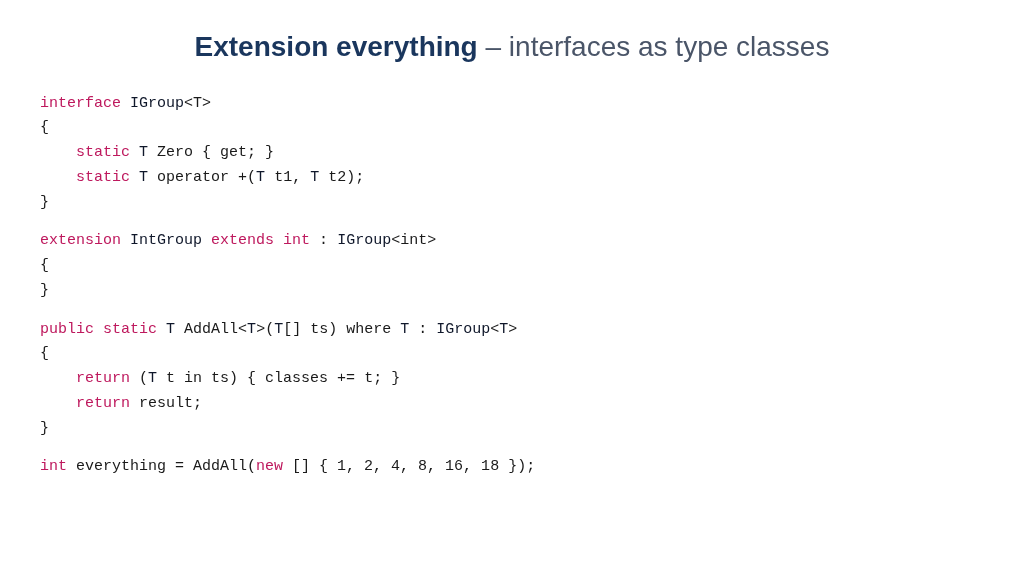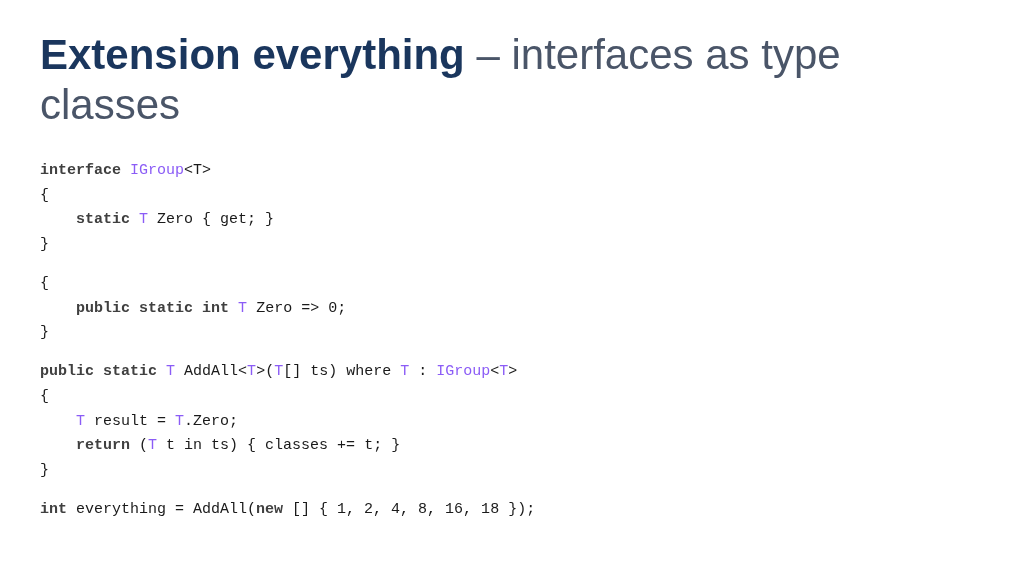--- a/index.html
+++ b/index.html
@@ -14,10 +14,11 @@
     }
 
     .slide-title {
-      font-size: 42px;
+      font-size: 28px;
       color: #2d3748;
       margin-bottom: 28px;
       line-height: 1.2;
+      text-align: center;
     }
 
     .slide-title .bold-part {

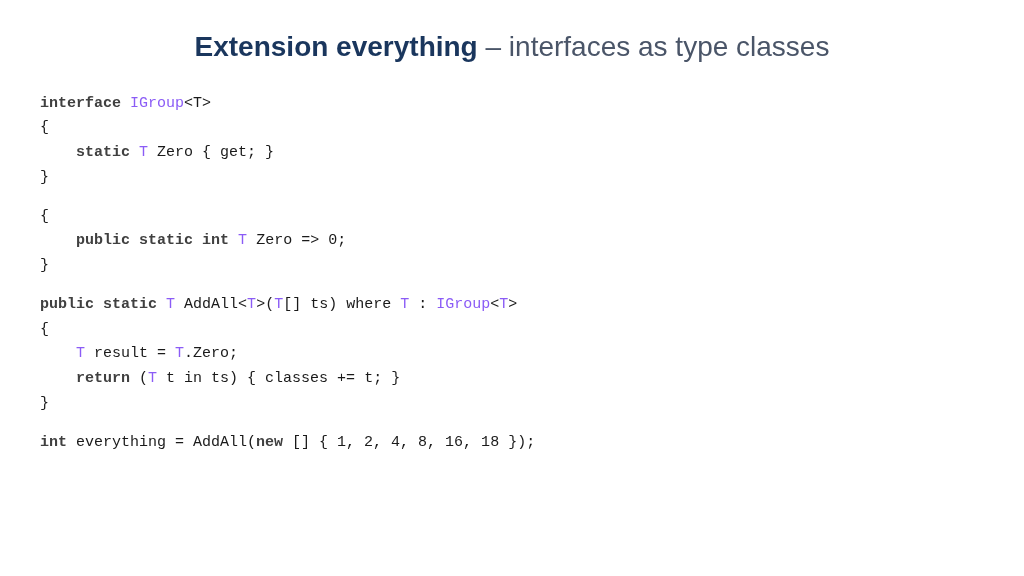--- a/index.html
+++ b/index.html
@@ -44,7 +44,7 @@
     }
 
     
-    .kw { color: #404040; font-weight: 700; } 
+    .kw { color: #be185d; font-weight: 400; } 
     .type { color: #8b5cf6; }
     .plain { color: #1a1a1a; } 
   </style>

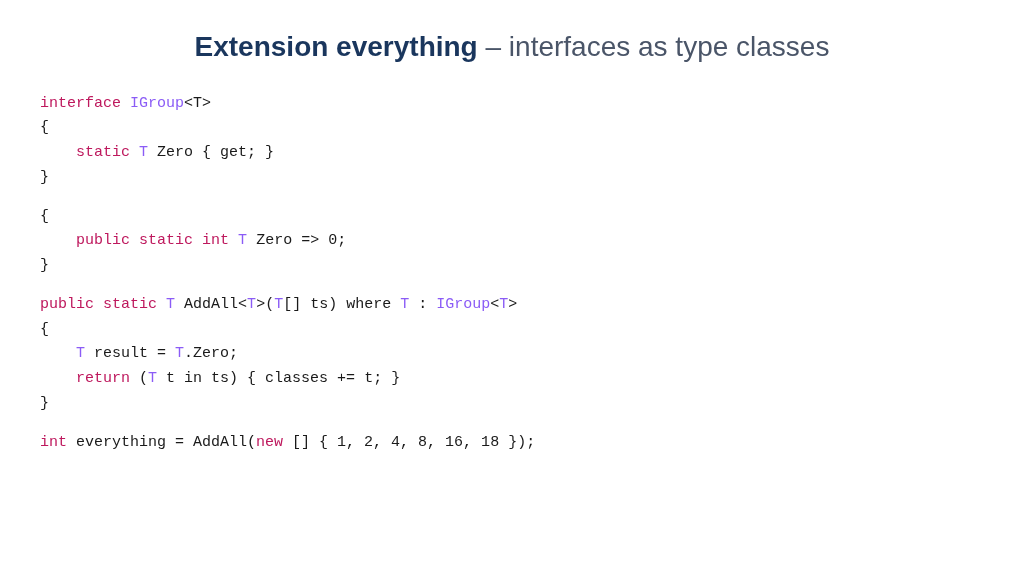--- a/index.html
+++ b/index.html
@@ -45,7 +45,7 @@
 
     
     .kw { color: #be185d; font-weight: 400; } 
-    .type { color: #8b5cf6; }
+    .type { color: #0f172a; }
     .plain { color: #1a1a1a; } 
   </style>
 </head>

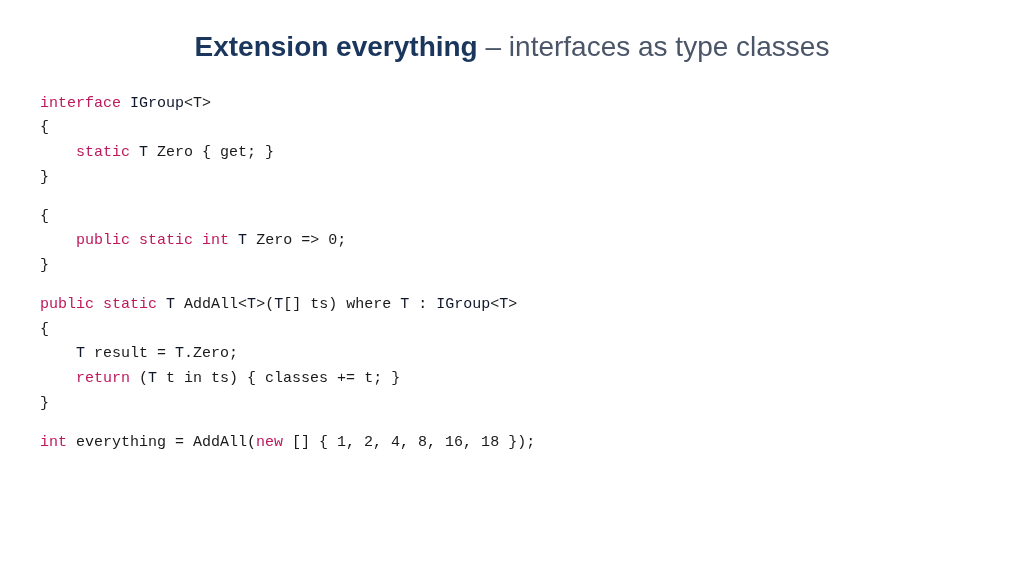--- a/index.html
+++ b/index.html
@@ -61,6 +61,7 @@
     <div><span class="kw">interface</span> <span class="type">IGroup</span><span class="plain">&lt;T&gt;</span></div>
     <div><span class="plain">{</span></div>
     <div><span class="plain">&nbsp;&nbsp;&nbsp;&nbsp;</span><span class="kw">static</span> <span class="type">T</span> <span class="plain">Zero { get; }</span></div>
+    <div><span class="plain">&nbsp;&nbsp;&nbsp;&nbsp;</span><span class="kw">static</span> <span class="type">T</span> <span class="plain">operator +(</span><span class="type">T</span> <span class="plain">t1, </span><span class="type">T</span> <span class="plain">t2);</span></div>
     <div><span class="plain">}</span></div>
   </div>
 

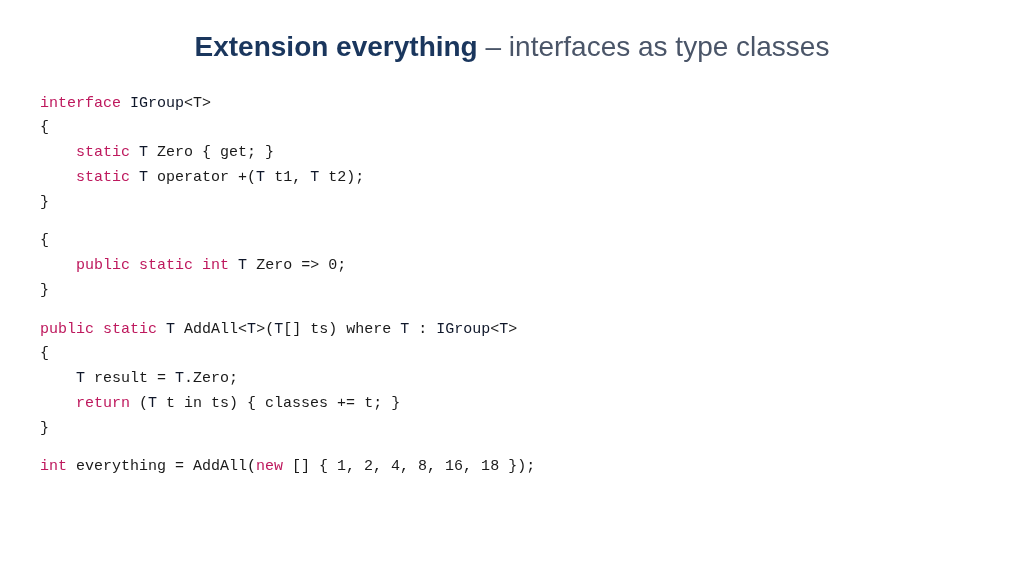--- a/index.html
+++ b/index.html
@@ -66,6 +66,7 @@
   </div>
 
   <div class="code-section">
+    <div><span class="kw">extension</span> <span class="type">IntGroup</span> <span class="kw">extends</span> <span class="kw">int</span> : <span class="type">IGroup</span><span class="plain">&lt;int&gt;</span></div>
     <div><span class="plain">{</span></div>
     <div><span class="plain">&nbsp;&nbsp;&nbsp;&nbsp;</span><span class="kw">public</span> <span class="kw">static</span> <span class="kw">int</span> <span class="type">T</span> <span class="plain">Zero =&gt; 0;</span></div>
     <div><span class="plain">}</span></div>

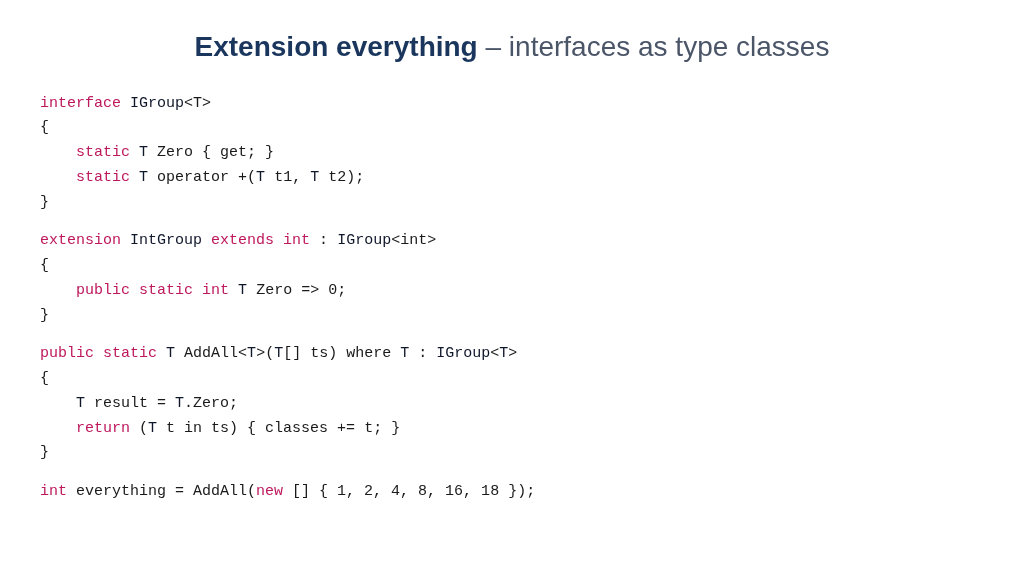--- a/index.html
+++ b/index.html
@@ -68,7 +68,6 @@
   <div class="code-section">
     <div><span class="kw">extension</span> <span class="type">IntGroup</span> <span class="kw">extends</span> <span class="kw">int</span> : <span class="type">IGroup</span><span class="plain">&lt;int&gt;</span></div>
     <div><span class="plain">{</span></div>
-    <div><span class="plain">&nbsp;&nbsp;&nbsp;&nbsp;</span><span class="kw">public</span> <span class="kw">static</span> <span class="kw">int</span> <span class="type">T</span> <span class="plain">Zero =&gt; 0;</span></div>
     <div><span class="plain">}</span></div>
   </div>
 

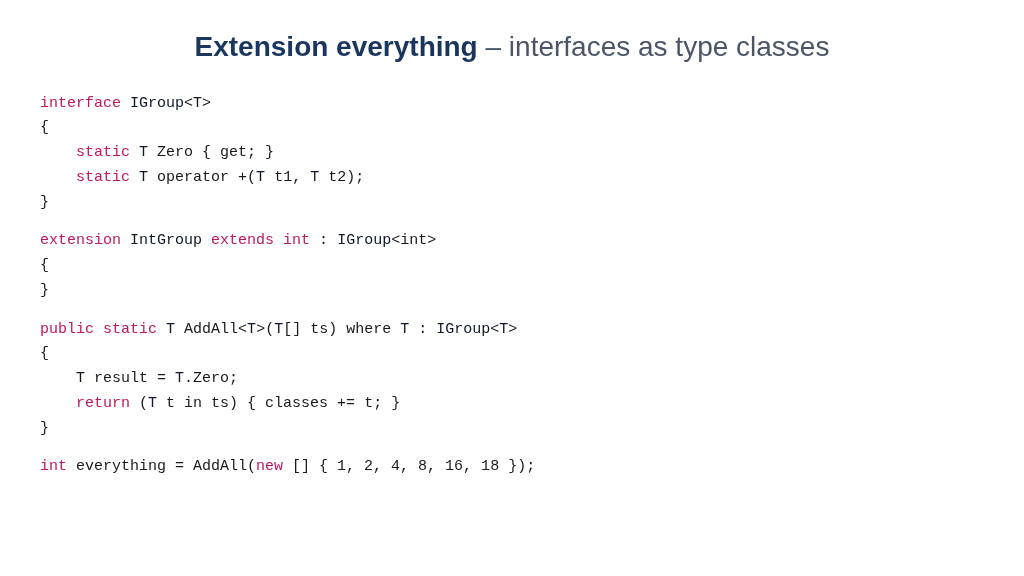--- a/index.html
+++ b/index.html
@@ -74,7 +74,6 @@
   <div class="code-section">
     <div><span class="kw">public</span> <span class="kw">static</span> <span class="type">T</span> <span class="plain">AddAll&lt;</span><span class="type">T</span><span class="plain">&gt;(</span><span class="type">T</span><span class="plain">[] ts) where </span><span class="type">T</span> <span class="plain">: </span><span class="type">IGroup</span><span class="plain">&lt;</span><span class="type">T</span><span class="plain">&gt;</span></div>
     <div><span class="plain">{</span></div>
-    <div><span class="plain">&nbsp;&nbsp;&nbsp;&nbsp;</span><span class="type">T</span> <span class="plain">result = </span><span class="type">T</span><span class="plain">.Zero;</span></div>
     <div><span class="plain">&nbsp;&nbsp;&nbsp;&nbsp;</span><span class="kw">return</span> <span class="plain">(</span><span class="type">T</span> <span class="plain">t in ts) { classes += t; }</span></div>
     <div><span class="plain">}</span></div>
   </div>

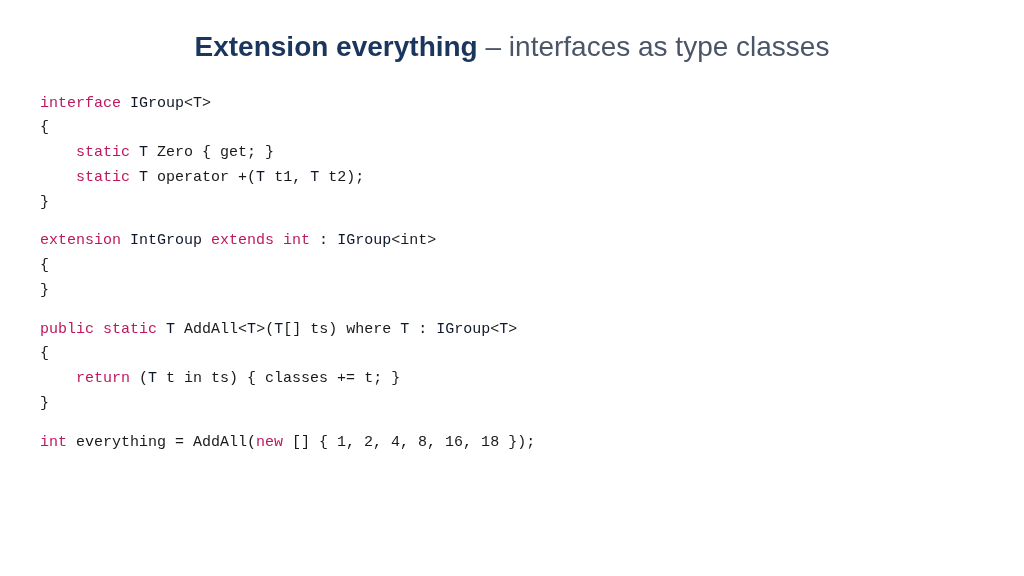--- a/index.html
+++ b/index.html
@@ -75,6 +75,7 @@
     <div><span class="kw">public</span> <span class="kw">static</span> <span class="type">T</span> <span class="plain">AddAll&lt;</span><span class="type">T</span><span class="plain">&gt;(</span><span class="type">T</span><span class="plain">[] ts) where </span><span class="type">T</span> <span class="plain">: </span><span class="type">IGroup</span><span class="plain">&lt;</span><span class="type">T</span><span class="plain">&gt;</span></div>
     <div><span class="plain">{</span></div>
     <div><span class="plain">&nbsp;&nbsp;&nbsp;&nbsp;</span><span class="kw">return</span> <span class="plain">(</span><span class="type">T</span> <span class="plain">t in ts) { classes += t; }</span></div>
+    <div><span class="plain">&nbsp;&nbsp;&nbsp;&nbsp;</span><span class="kw">return</span> <span class="plain">result;</span></div>
     <div><span class="plain">}</span></div>
   </div>
 

